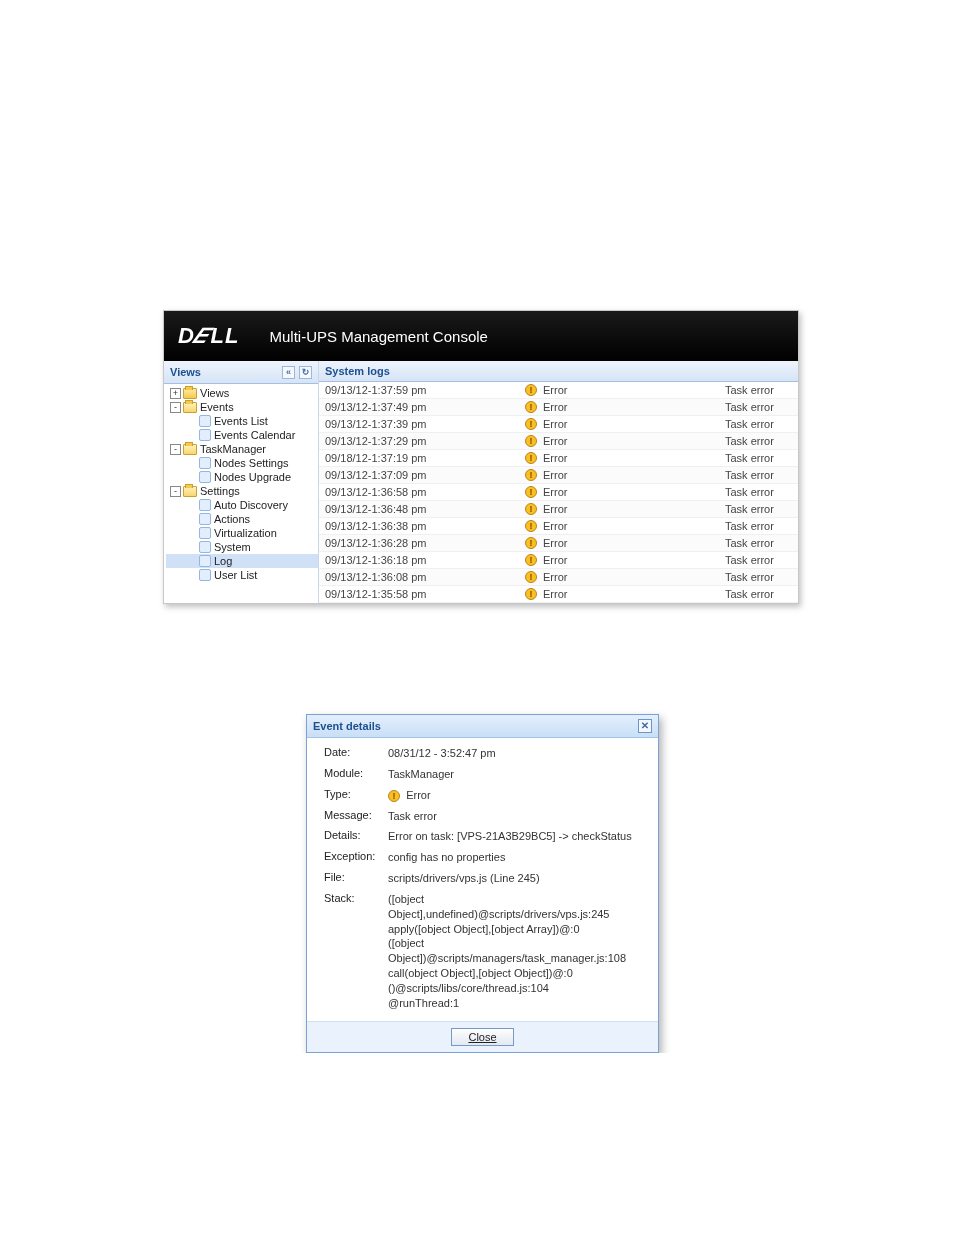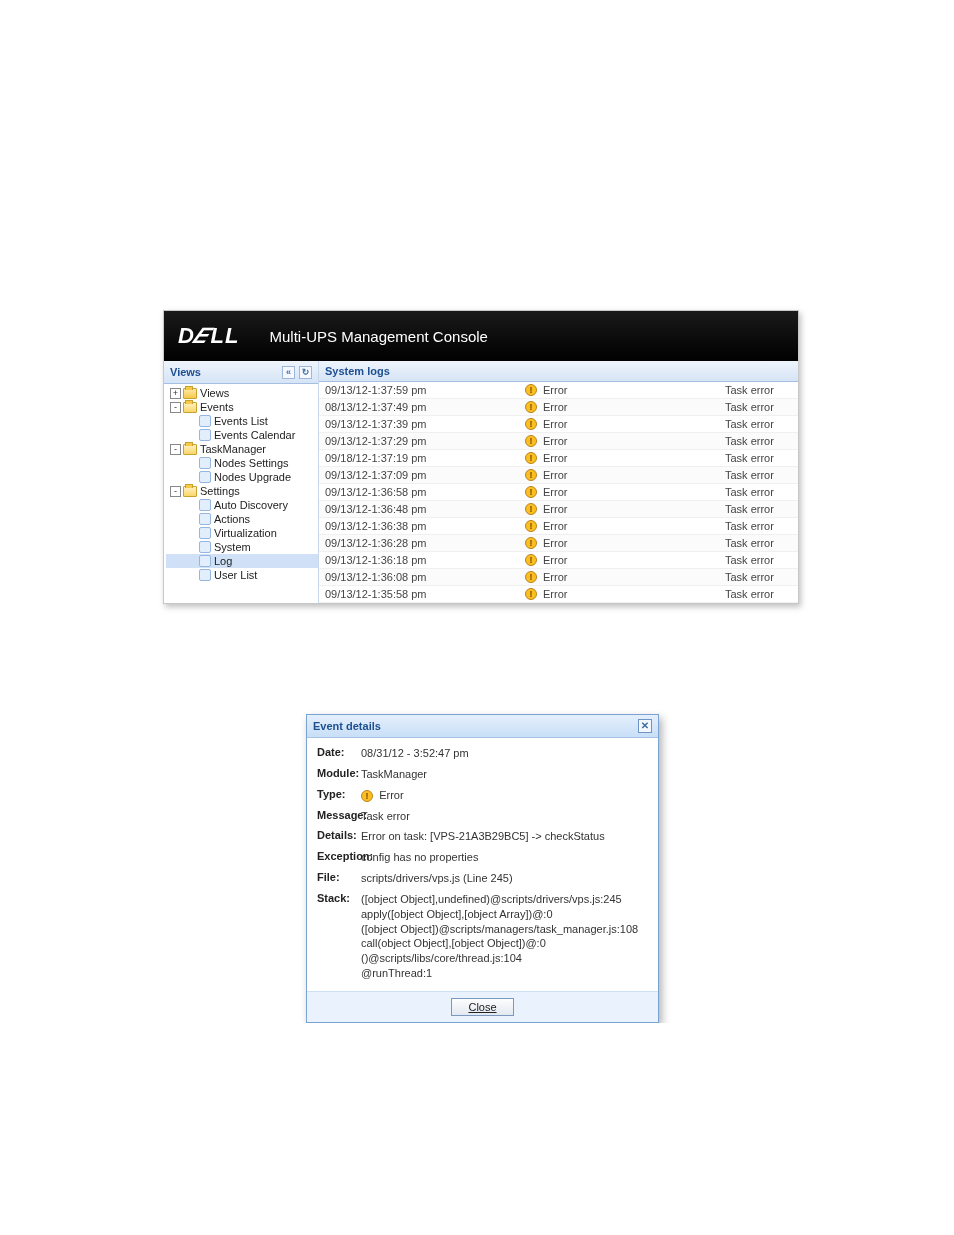--- a/index.html
+++ b/index.html
@@ -319,7 +319,7 @@
               <div class="col-msg">Task error</div>
             </div>
             <div class="grid-row">
-              <div class="col-date">08/13/12-1:37:49 pm</div>
+              <div class="col-date">09/13/12-1:37:49 pm</div>
               <div class="col-type">
                 <span class="warn-ic">!</span>
                 <span>Error</span>

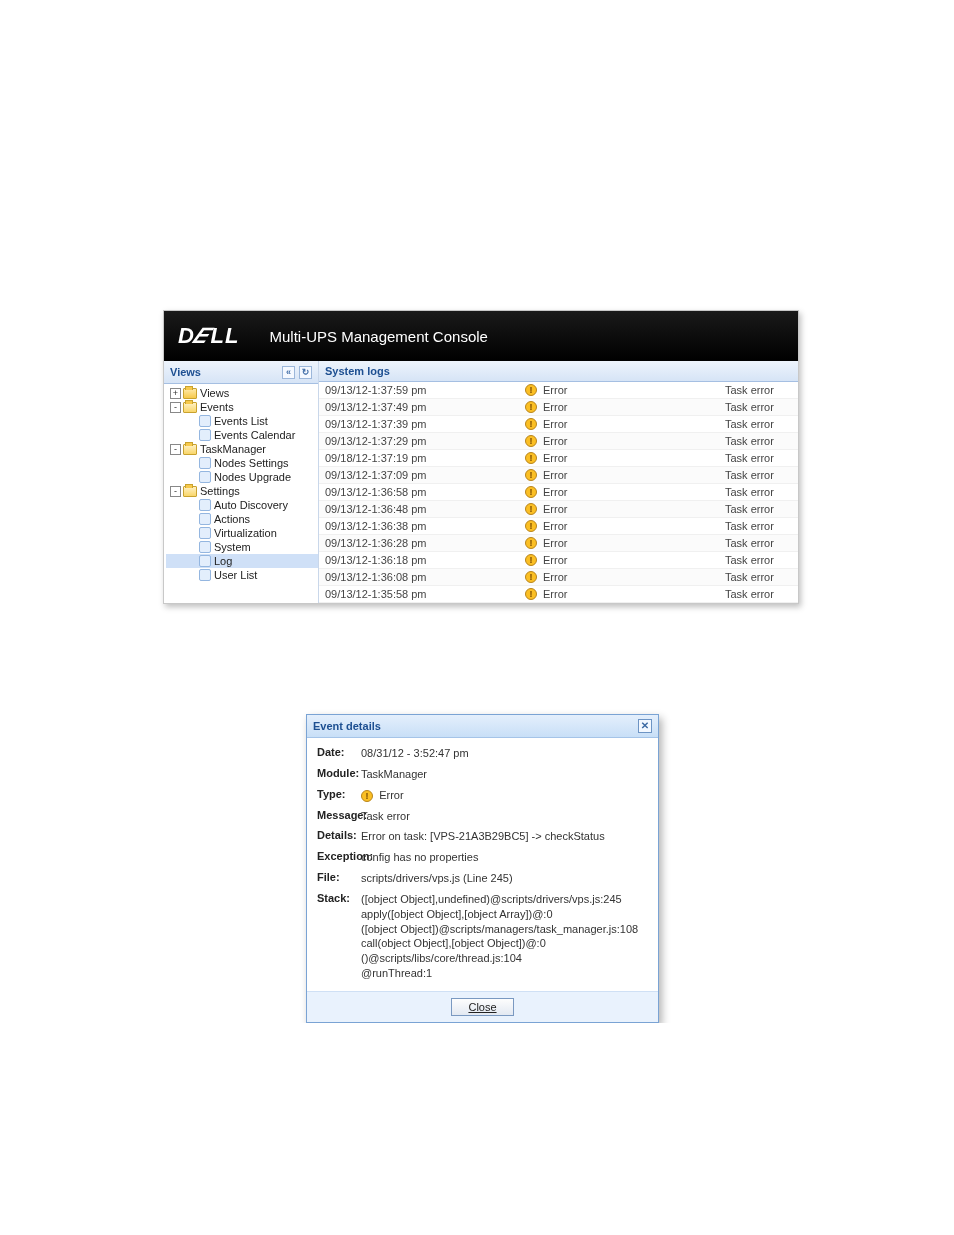--- a/index.html
+++ b/index.html
@@ -189,7 +189,7 @@
     padding: 8px 10px 4px 10px;
   }
   .drow { display: flex; margin-bottom: 6px; align-items: flex-start; }
-  .dlbl { width: 44px; font-weight: bold; color: #222; flex-shrink:0;}
+  .dlbl { width: 64px; font-weight: normal; color: #222; flex-shrink:0;margin-left:7px;}
   .dval { flex: 1; color: #333; line-height: 1.35; word-break: break-word;}
   .dialog-footer {
     background: #e9f2fd;

